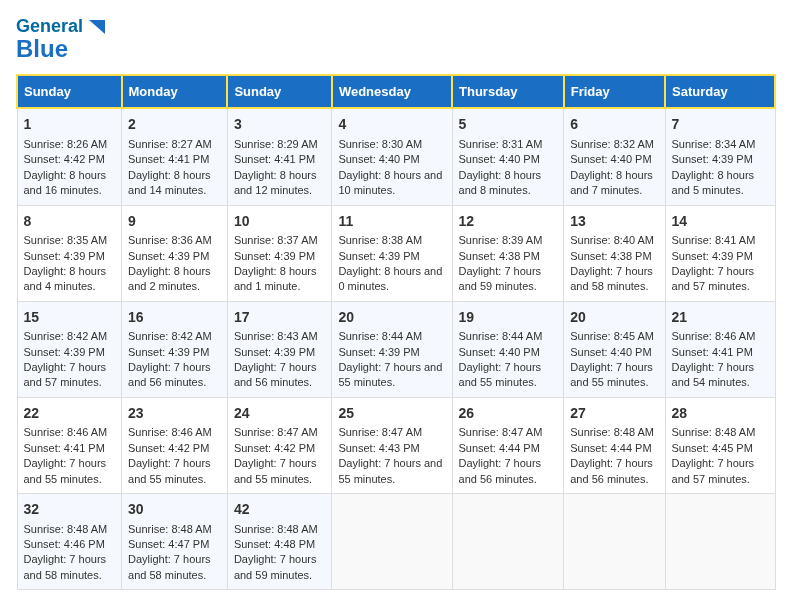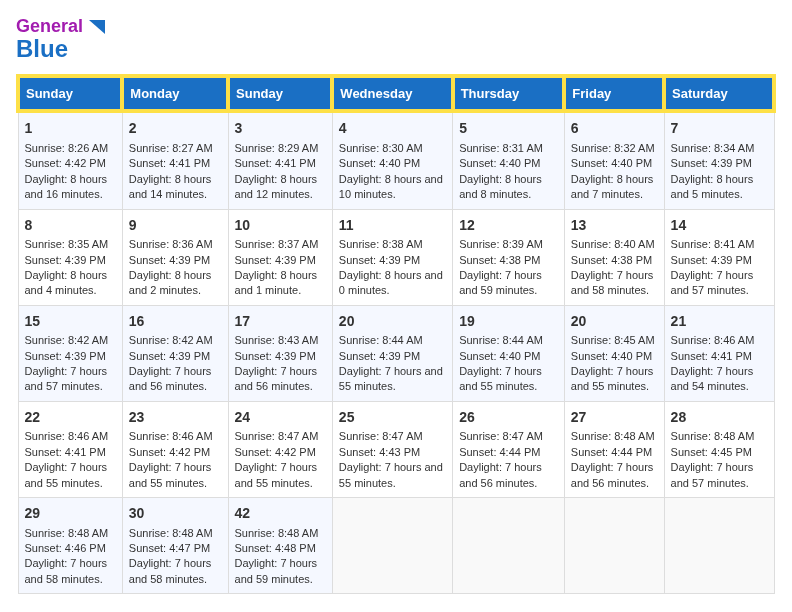--- a/index.html
+++ b/index.html
@@ -84,7 +84,7 @@
   <div class="logo">
   <div style="display:flex;flex-direction:column;align-items:flex-start;line-height:1.1">
     <div style="display:flex;align-items:center;">
-      <span style="font-size:18px;font-weight:bold;color:#a21caf;">General</span>
+      <span style="font-size:18px;font-weight:bold;color:#0369a1;">General</span>
       <svg width="22" height="22" viewBox="0 0 22 22" style="margin-left:2px;">
         <polygon points="4,4 20,4 20,18" fill="#1a6fc4"></polygon>
       </svg>

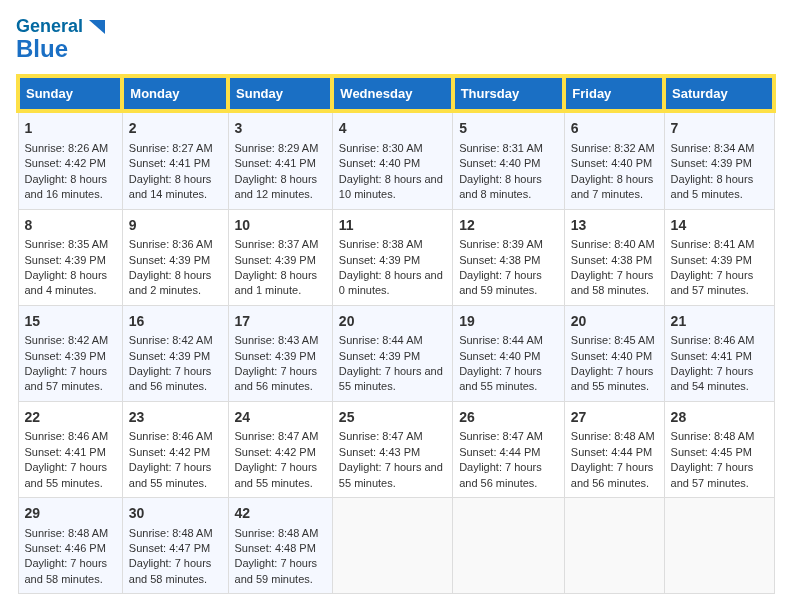--- a/index.html
+++ b/index.html
@@ -48,7 +48,7 @@
       text-align: left;
       font-size: 13px;
       font-weight: bold;
-      border: 4px solid #fde047;
+      border: 2px solid #fde047;
     }
     tbody tr {
       background: #fff;

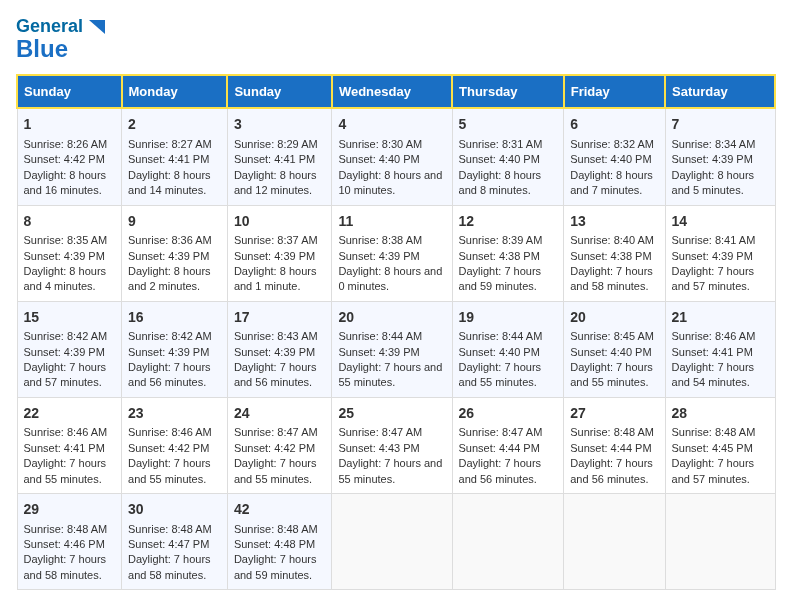--- a/index.html
+++ b/index.html
@@ -176,7 +176,7 @@
 <span class="day-info">Sunrise: 8:48 AM<br>Sunset: 4:45 PM<br>Daylight: 7 hours and 57 minutes.</span></td>
       </tr>
       <tr>
-        <td><span class="day-num">29</span>
+        <td><span class="day-num">32</span>
 <span class="day-info">Sunrise: 8:48 AM<br>Sunset: 4:46 PM<br>Daylight: 7 hours and 58 minutes.</span></td>
         <td><span class="day-num">30</span>
 <span class="day-info">Sunrise: 8:48 AM<br>Sunset: 4:47 PM<br>Daylight: 7 hours and 58 minutes.</span></td>

